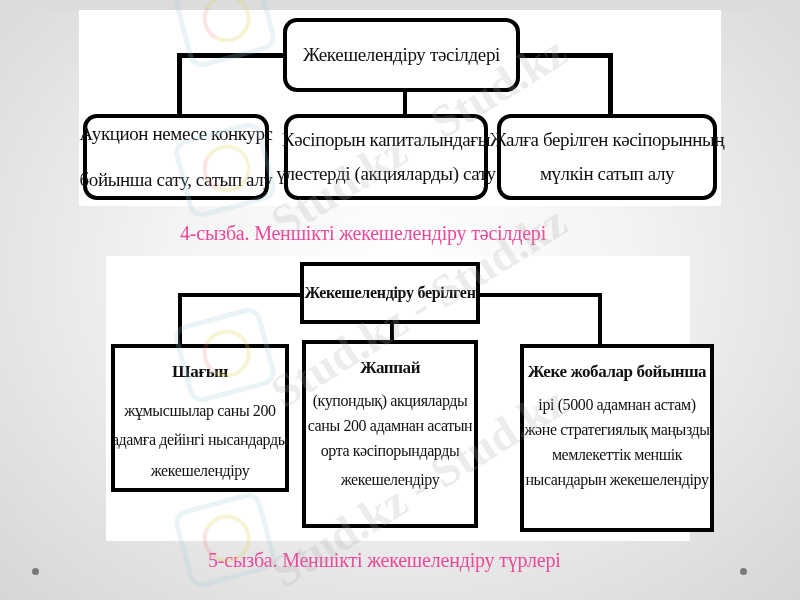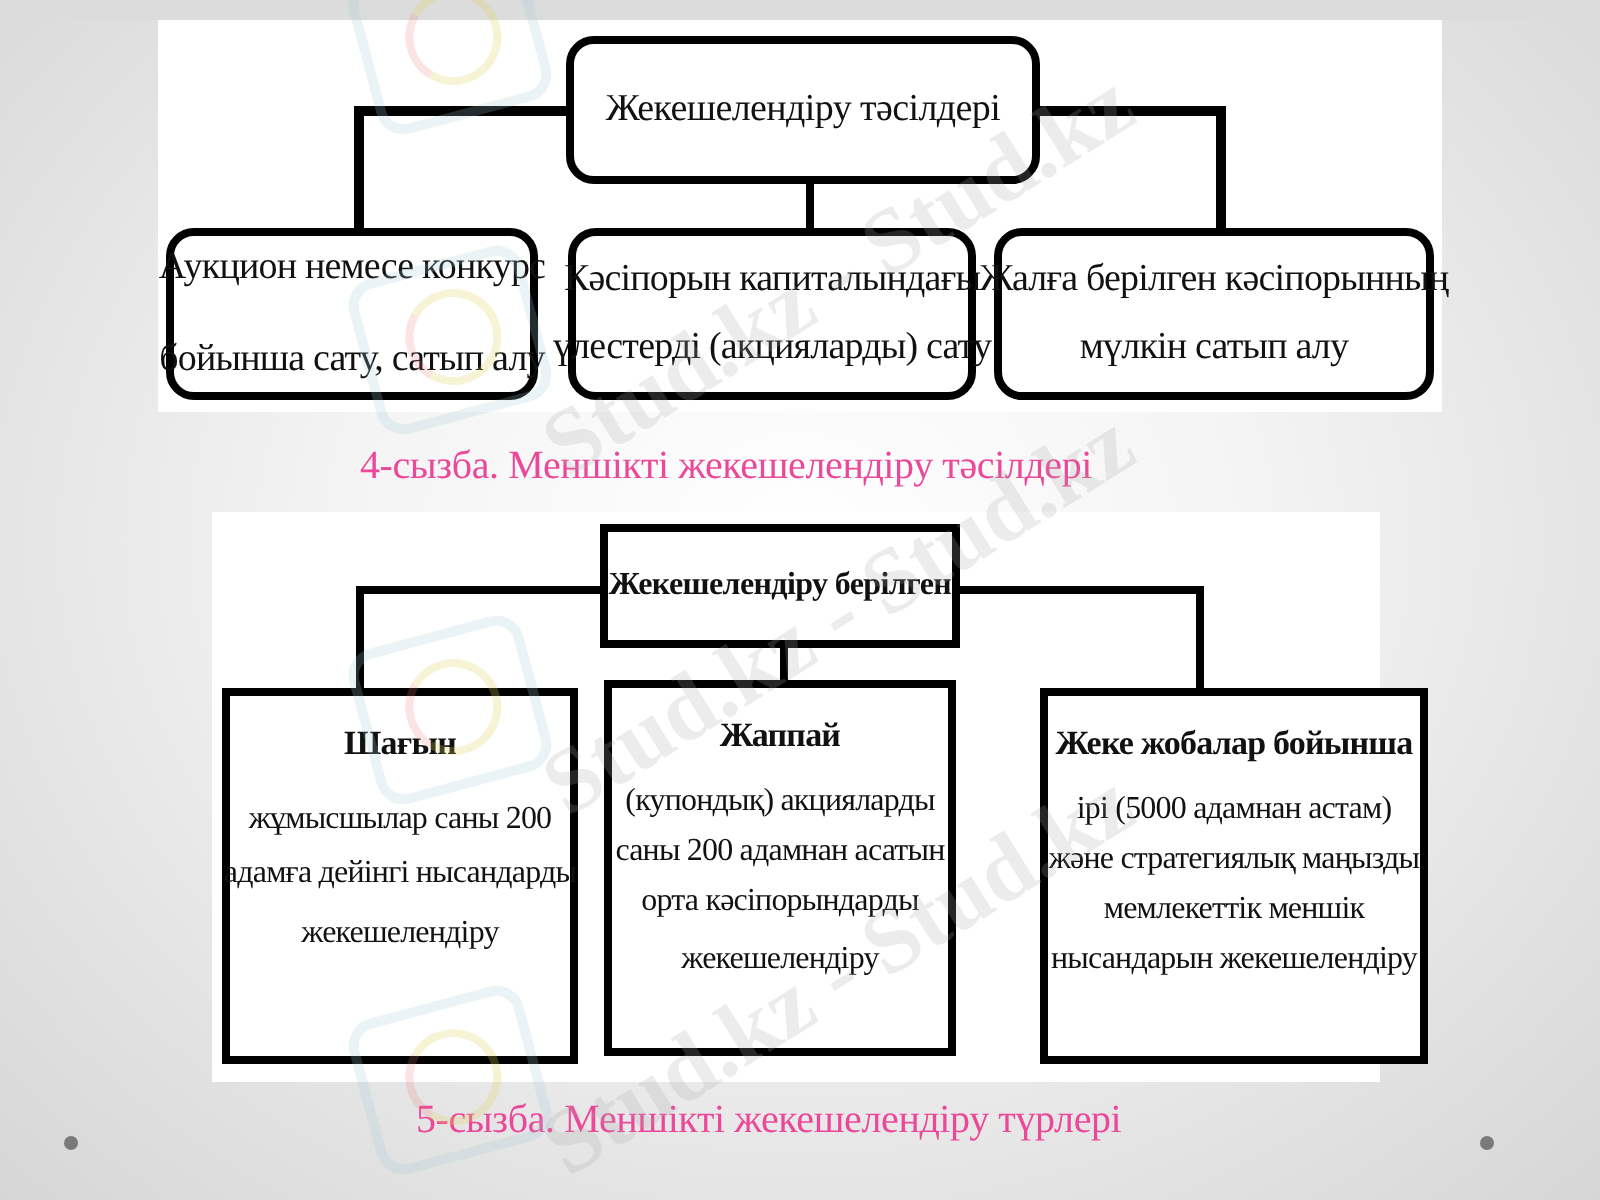--- a/index.html
+++ b/index.html
@@ -157,7 +157,7 @@
     <span>Жекешелендіру берілген</span>
   </div>
 
-  <div class="node square d2-child" style="left:5px; top:88px; width:178px; height:188px;">
+  <div class="node square d2-child" style="left:5px; top:88px; width:178px; height:148px;justify-content:space-between;">
     <span class="title" style="margin-bottom:14px;">Шағын</span>
     <span class="body-line" style="line-height:27px;">жұмысшылар саны 200</span>
     <span class="body-line" style="line-height:27px;">адамға дейінгі нысандарды</span>

